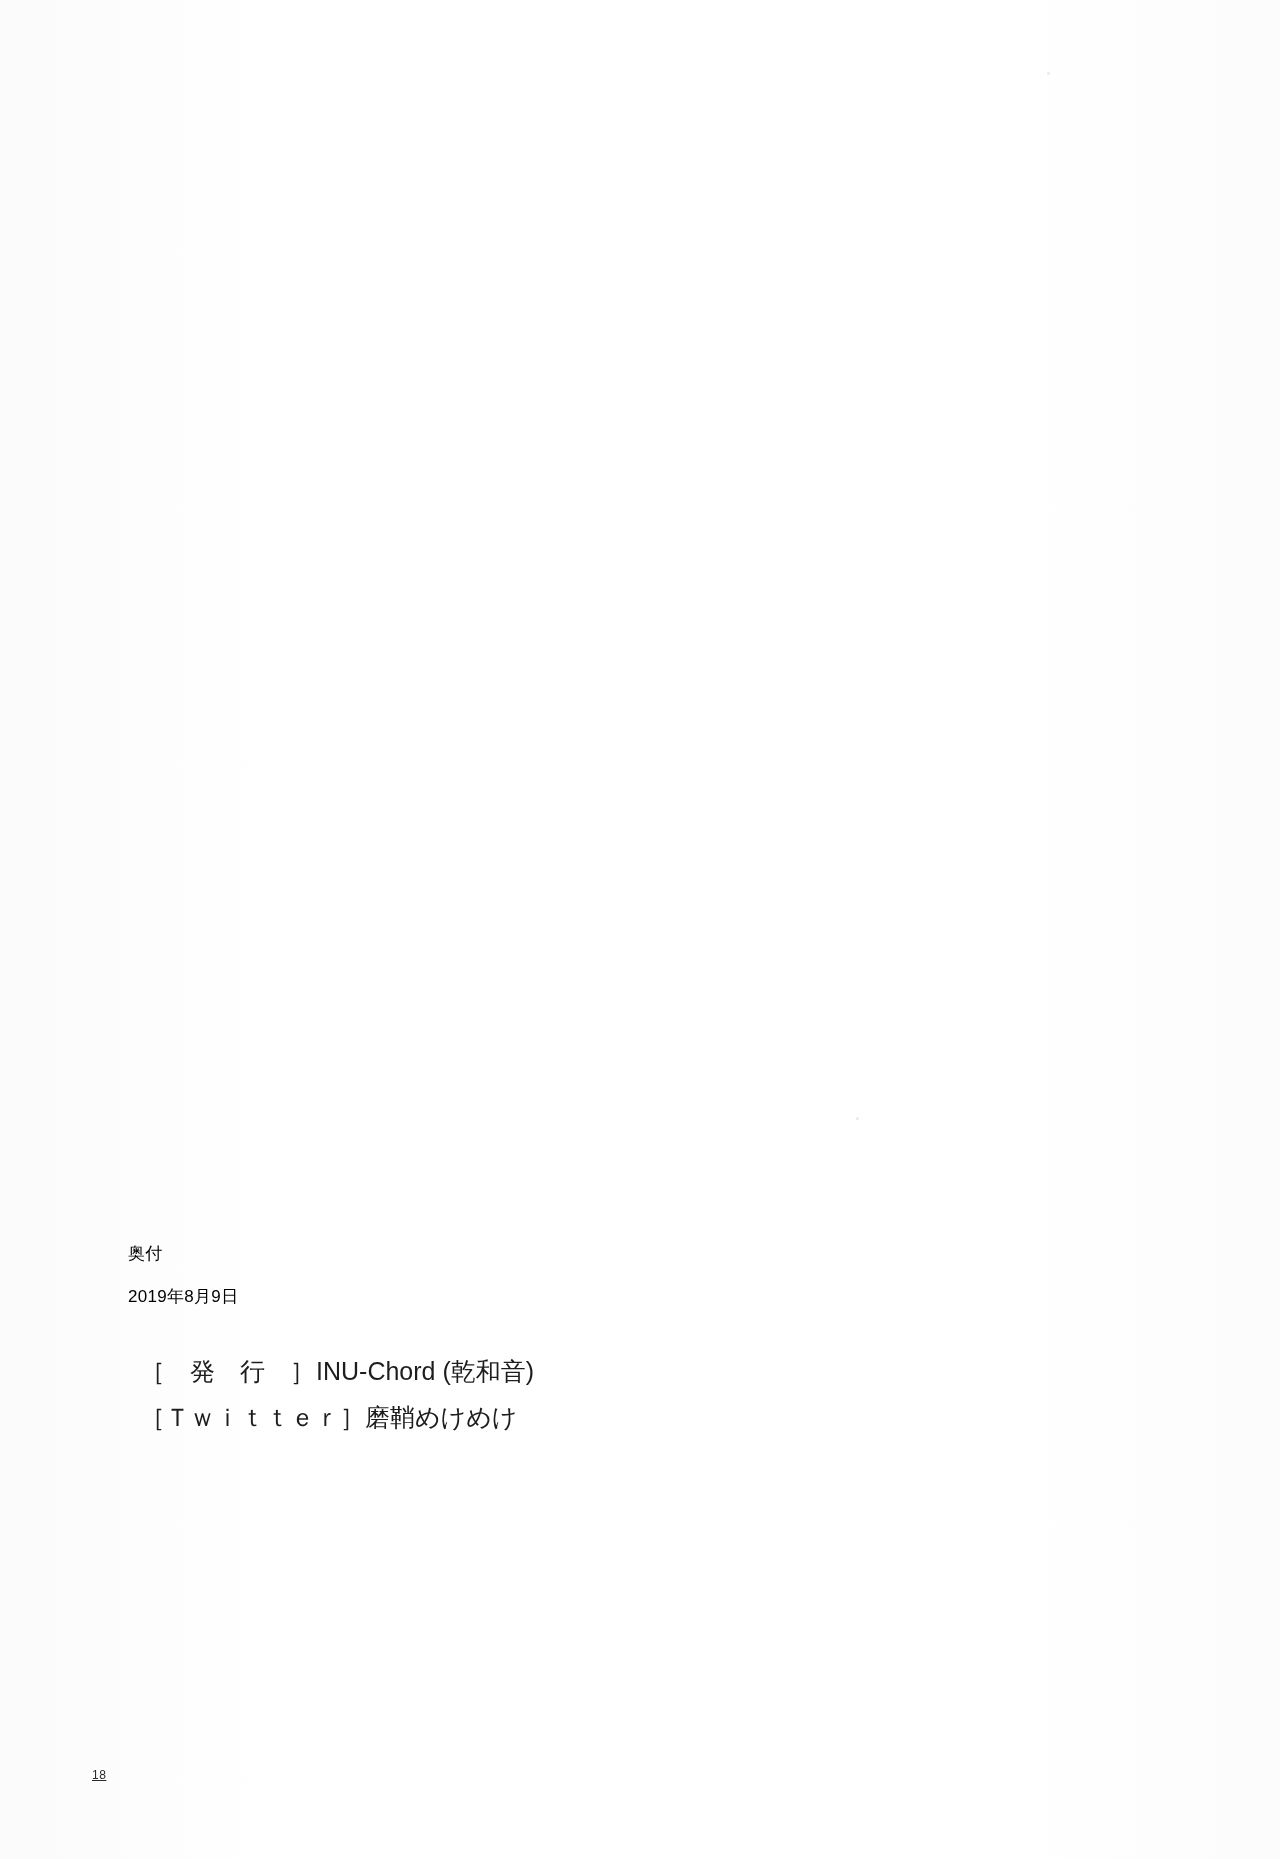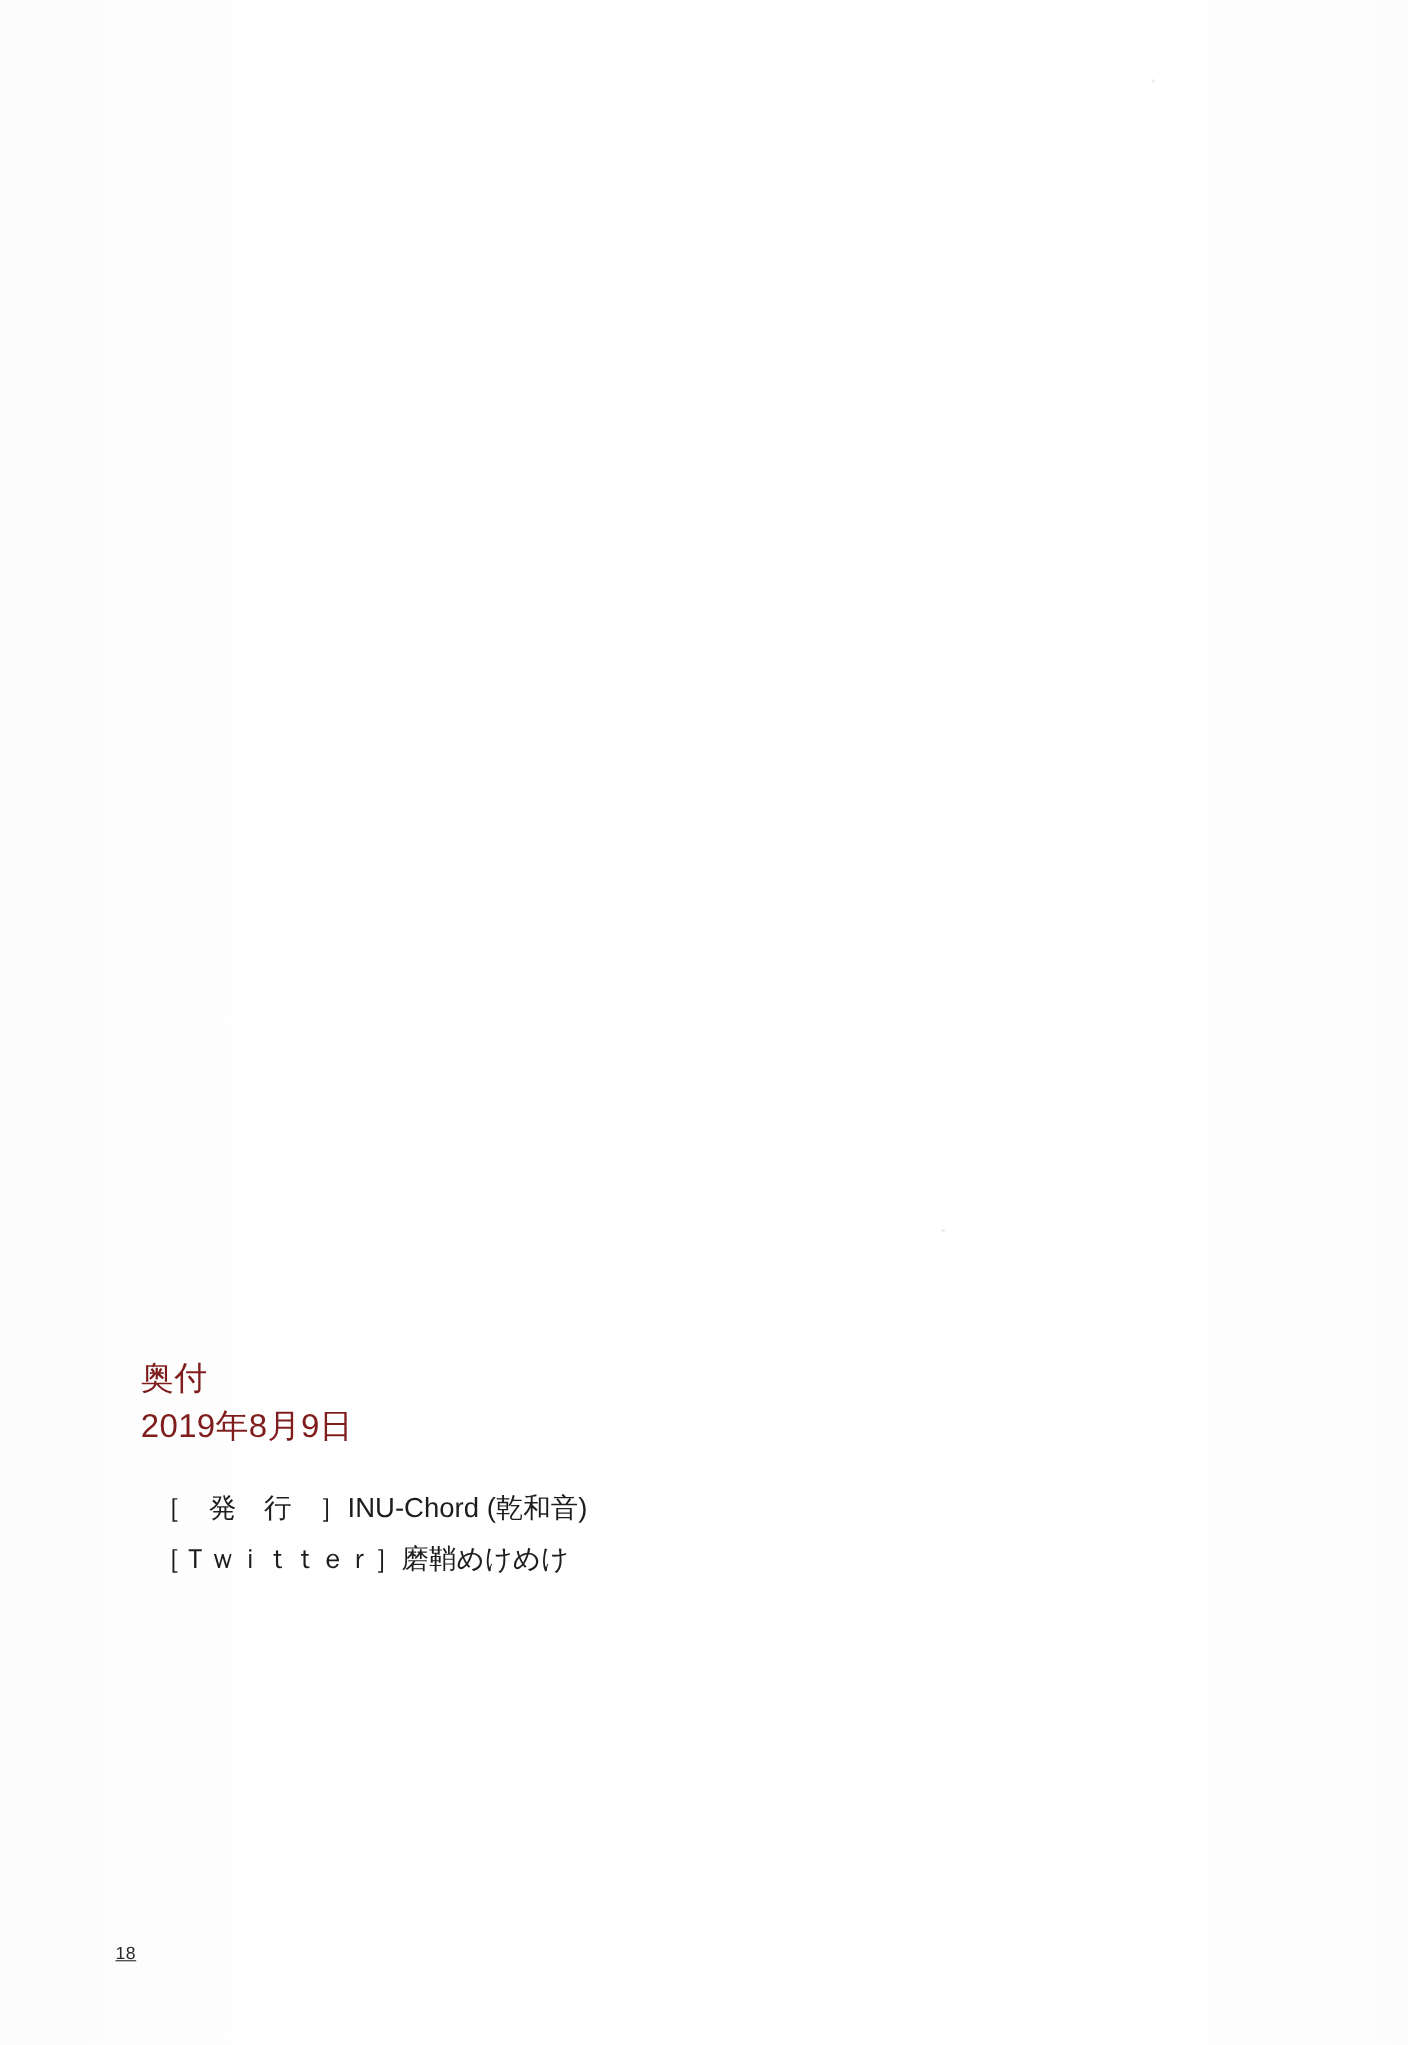--- a/index.html
+++ b/index.html
@@ -34,10 +34,10 @@
     width: 820px;
   }
   .colophon-head {
-    font-size: 30px;
+    font-size: 17px;
     line-height: 43px;
     letter-spacing: 0.3px;
-    color: #7f1d1d;
+    color: #000000;
     white-space: nowrap;
   }
   .colophon-gap {

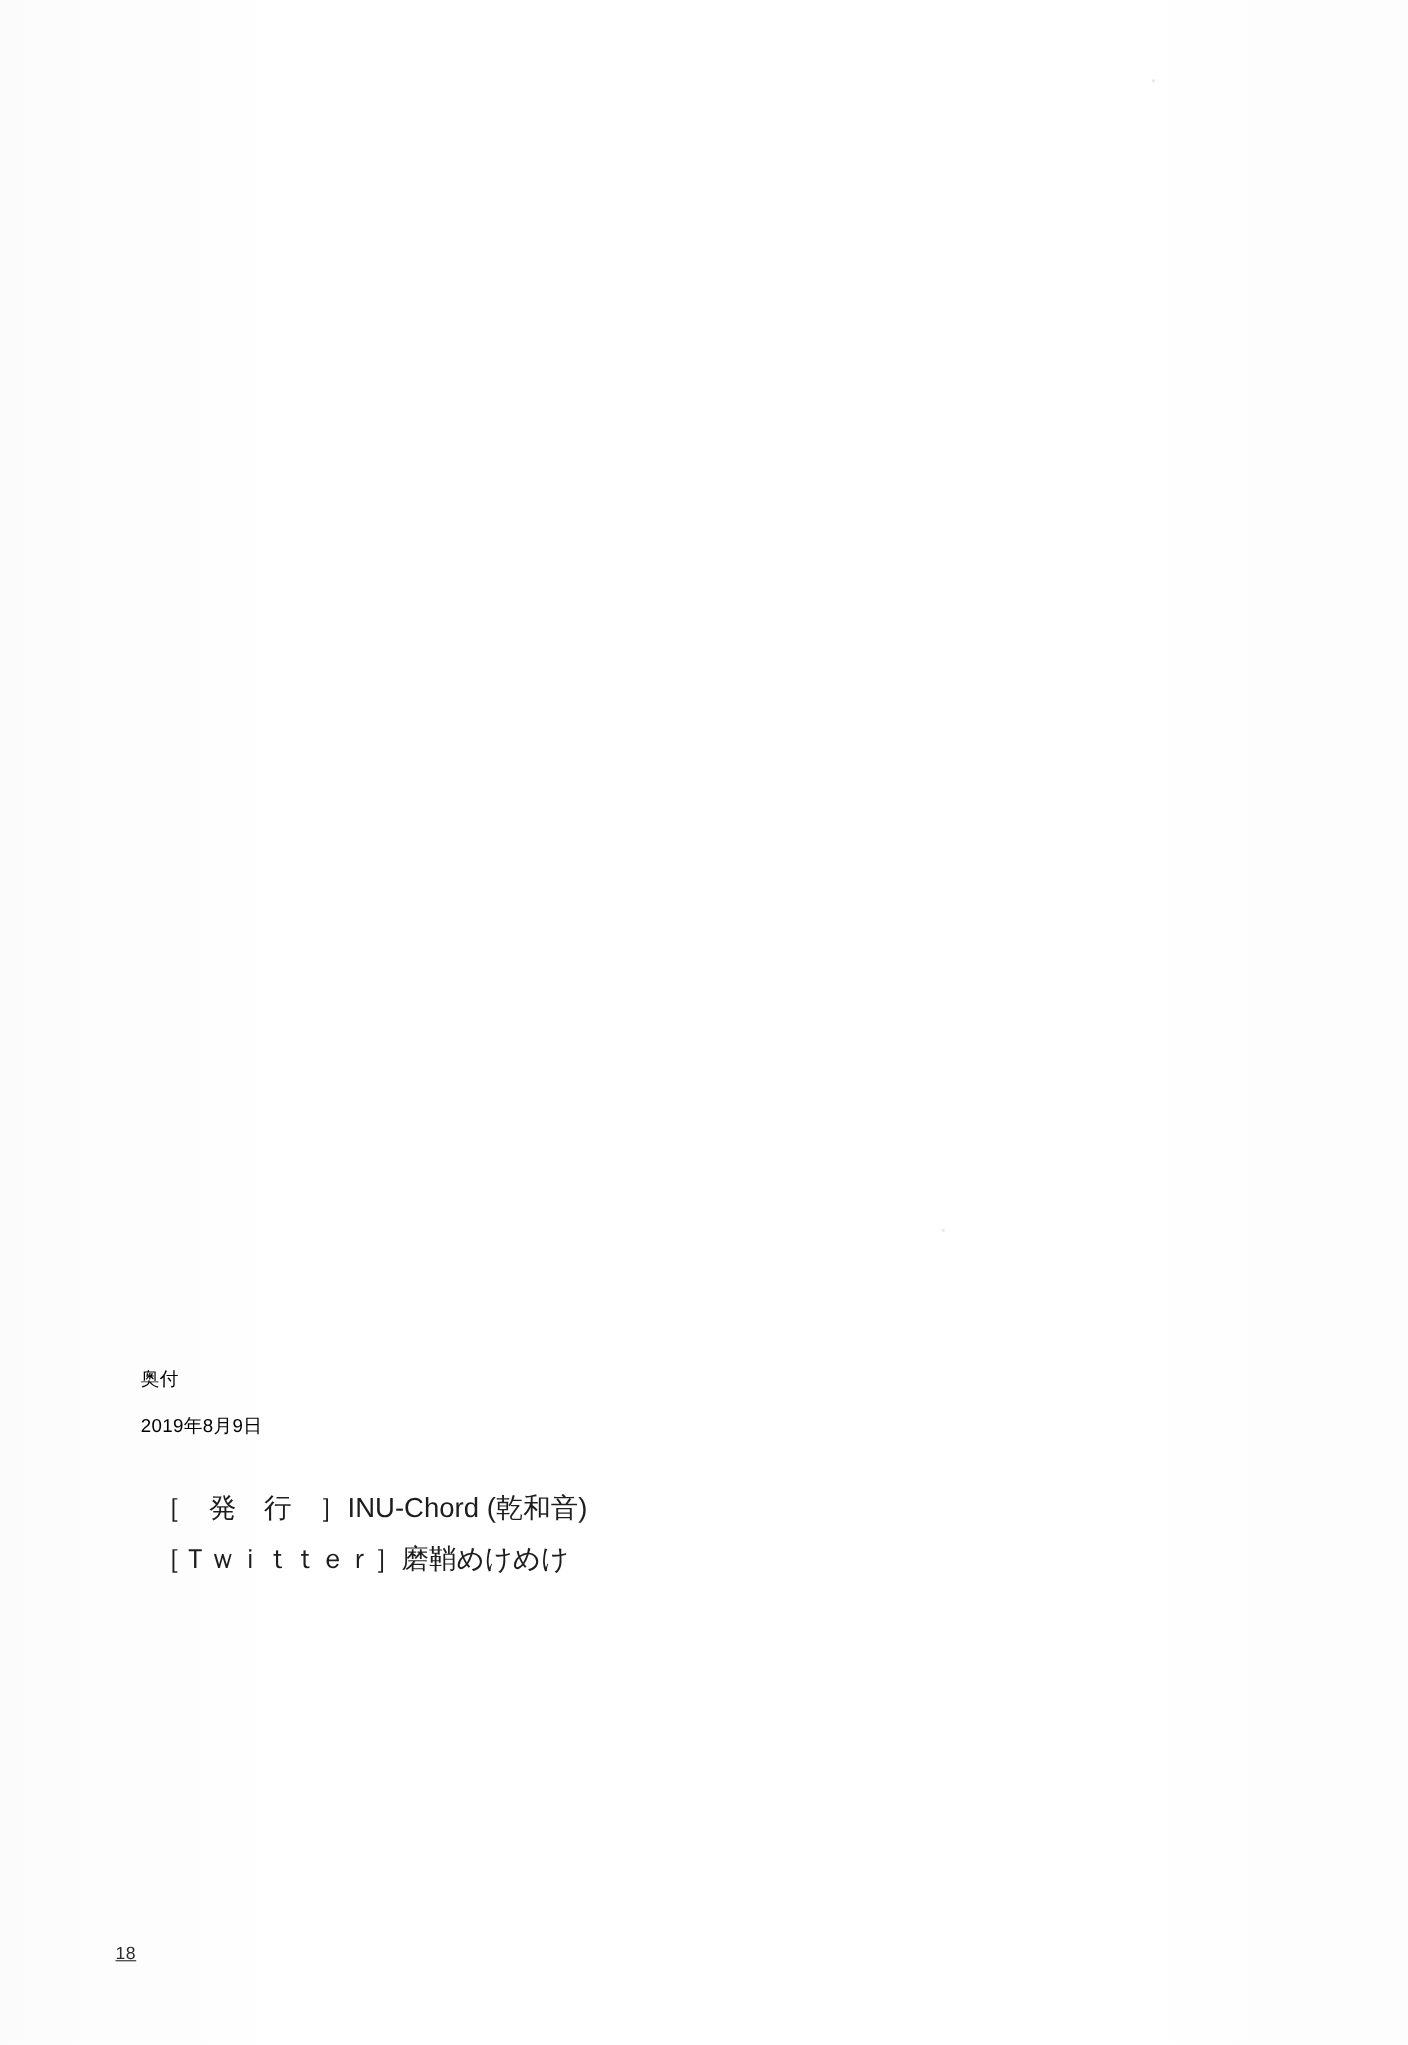--- a/index.html
+++ b/index.html
@@ -59,9 +59,9 @@
   }
   .folio {
     position: absolute;
-    left: 105px;
+    left: 92px;
     top: 1768px;
-    font-size: 16px;
+    font-size: 12px;
     color: #2a2a2a;
     letter-spacing: 0.5px;
     text-decoration: underline;

